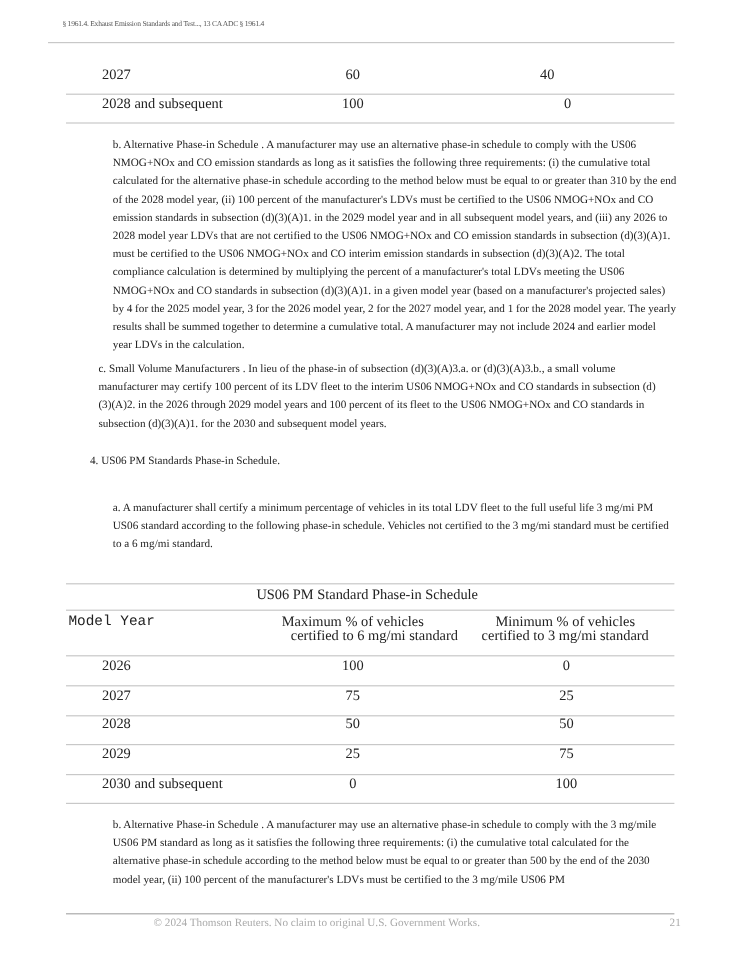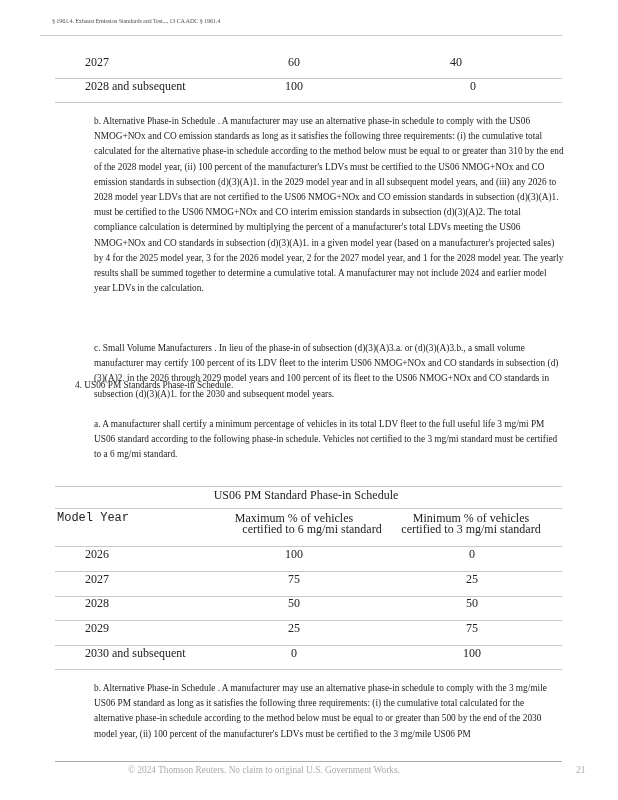--- a/index.html
+++ b/index.html
@@ -46,7 +46,7 @@
   <p>b. Alternative Phase-in Schedule . A manufacturer may use an alternative phase-in schedule to comply with the US06 NMOG+NOx and CO emission standards as long as it satisfies the following three requirements: (i) the cumulative total calculated for the alternative phase-in schedule according to the method below must be equal to or greater than 310 by the end of the 2028 model year, (ii) 100 percent of the manufacturer's LDVs must be certified to the US06 NMOG+NOx and CO emission standards in subsection (d)(3)(A)1. in the 2029 model year and in all subsequent model years, and (iii) any 2026 to 2028 model year LDVs that are not certified to the US06 NMOG+NOx and CO emission standards in subsection (d)(3)(A)1. must be certified to the US06 NMOG+NOx and CO interim emission standards in subsection (d)(3)(A)2. The total compliance calculation is determined by multiplying the percent of a manufacturer's total LDVs meeting the US06 NMOG+NOx and CO standards in subsection (d)(3)(A)1. in a given model year (based on a manufacturer's projected sales) by 4 for the 2025 model year, 3 for the 2026 model year, 2 for the 2027 model year, and 1 for the 2028 model year. The yearly results shall be summed together to determine a cumulative total. A manufacturer may not include 2024 and earlier model year LDVs in the calculation.</p>
 </div>
 
-<div class="para" style="left:94px; top:301px; width:470px;margin-top:40px;">
+<div class="para" style="left:82px; top:301px; width:470px;">
   <p>c. Small Volume Manufacturers . In lieu of the phase-in of subsection (d)(3)(A)3.a. or (d)(3)(A)3.b., a small volume manufacturer may certify 100 percent of its LDV fleet to the interim US06 NMOG+NOx and CO standards in subsection (d)(3)(A)2. in the 2026 through 2029 model years and 100 percent of its fleet to the US06 NMOG+NOx and CO standards in subsection (d)(3)(A)1. for the 2030 and subsequent model years.</p>
 </div>
 

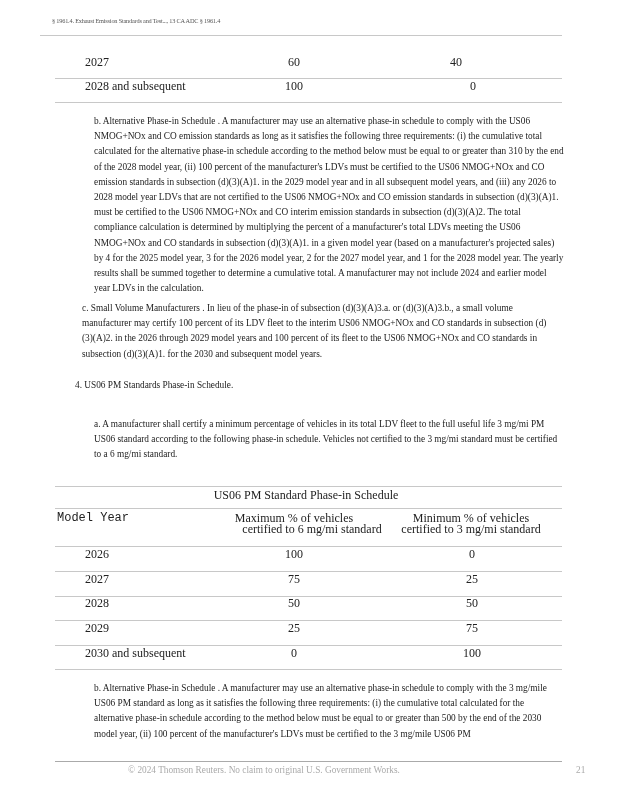--- a/index.html
+++ b/index.html
@@ -112,6 +112,6 @@
 
 <div class="hr" style="left:55px; top:761px; width:507px; background:#aaa;"></div>
 <span class="abs footer-text" style="left:116px; top:765px;">© 2024 Thomson Reuters. No claim to original U.S. Government Works.</span>
-<span class="abs footer-text" style="left:564px; top:765px;">21</span>
+<span class="abs footer-text" style="left:546px; top:765px;">21</span>
 
 </body></html>

